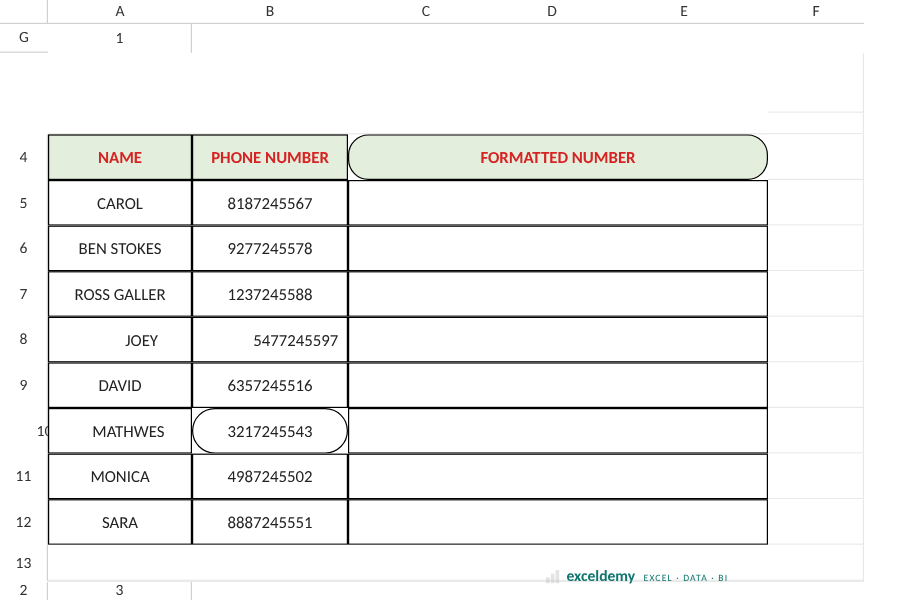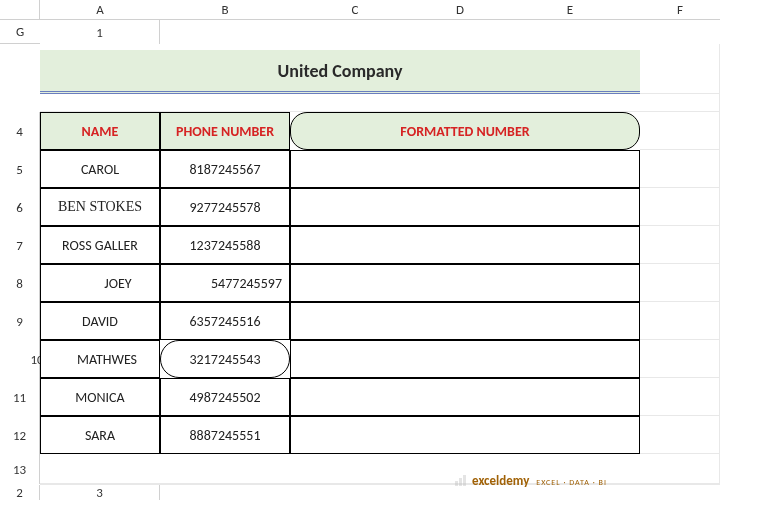--- a/index.html
+++ b/index.html
@@ -109,7 +109,6 @@
   <div class="cell-blank" style="grid-column:2/8;"></div>
 
   <div class="row-header">2</div>
-  <div class="title-band">United Company</div>
   <div class="cell-blank" style="grid-column:7/8;grid-row:3;"></div>
 
   <div class="row-header">3</div>

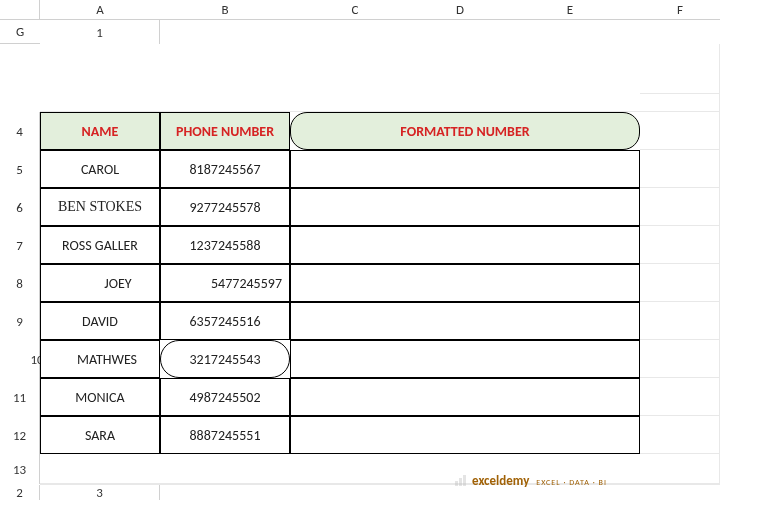--- a/index.html
+++ b/index.html
@@ -127,7 +127,7 @@
   <div class="cell-blank" style="grid-column:7;grid-row:6;"></div>
 
   <div class="row-header" style="grid-row:7;">6</div>
-  <div class="tbl-cell" style="grid-column:2;grid-row:7;font-family:Liberation Serif, serif;">BEN STOKES</div>
+  <div class="tbl-cell" style="grid-column:2;grid-row:7;">BEN STOKES</div>
   <div class="tbl-cell" style="grid-column:3;grid-row:7;">9277245578</div>
   <div class="tbl-cell" style="grid-column:4/7;grid-row:7;"></div>
   <div class="cell-blank" style="grid-column:7;grid-row:7;"></div>

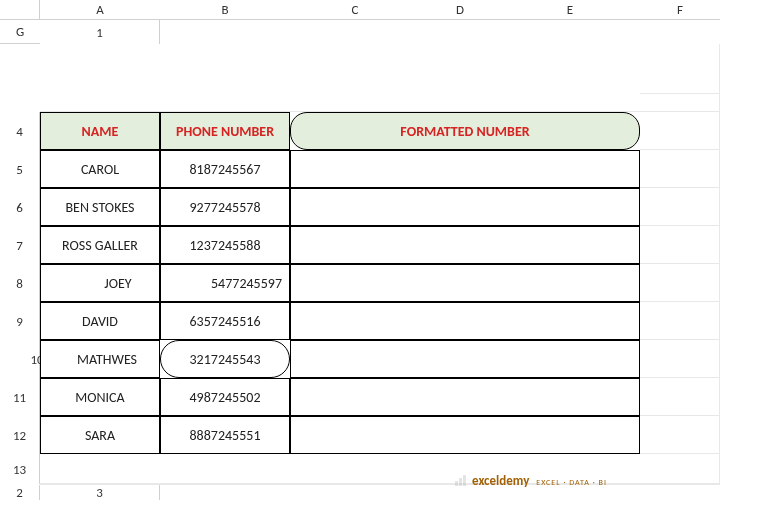--- a/index.html
+++ b/index.html
@@ -84,7 +84,7 @@
       bottom: 24px;
       right: 160px;
       font-size: 13px;
-      color: #a16207;
+      color: #0f766e;
       display: flex;
       gap: 4px;
       font-style: italic;

